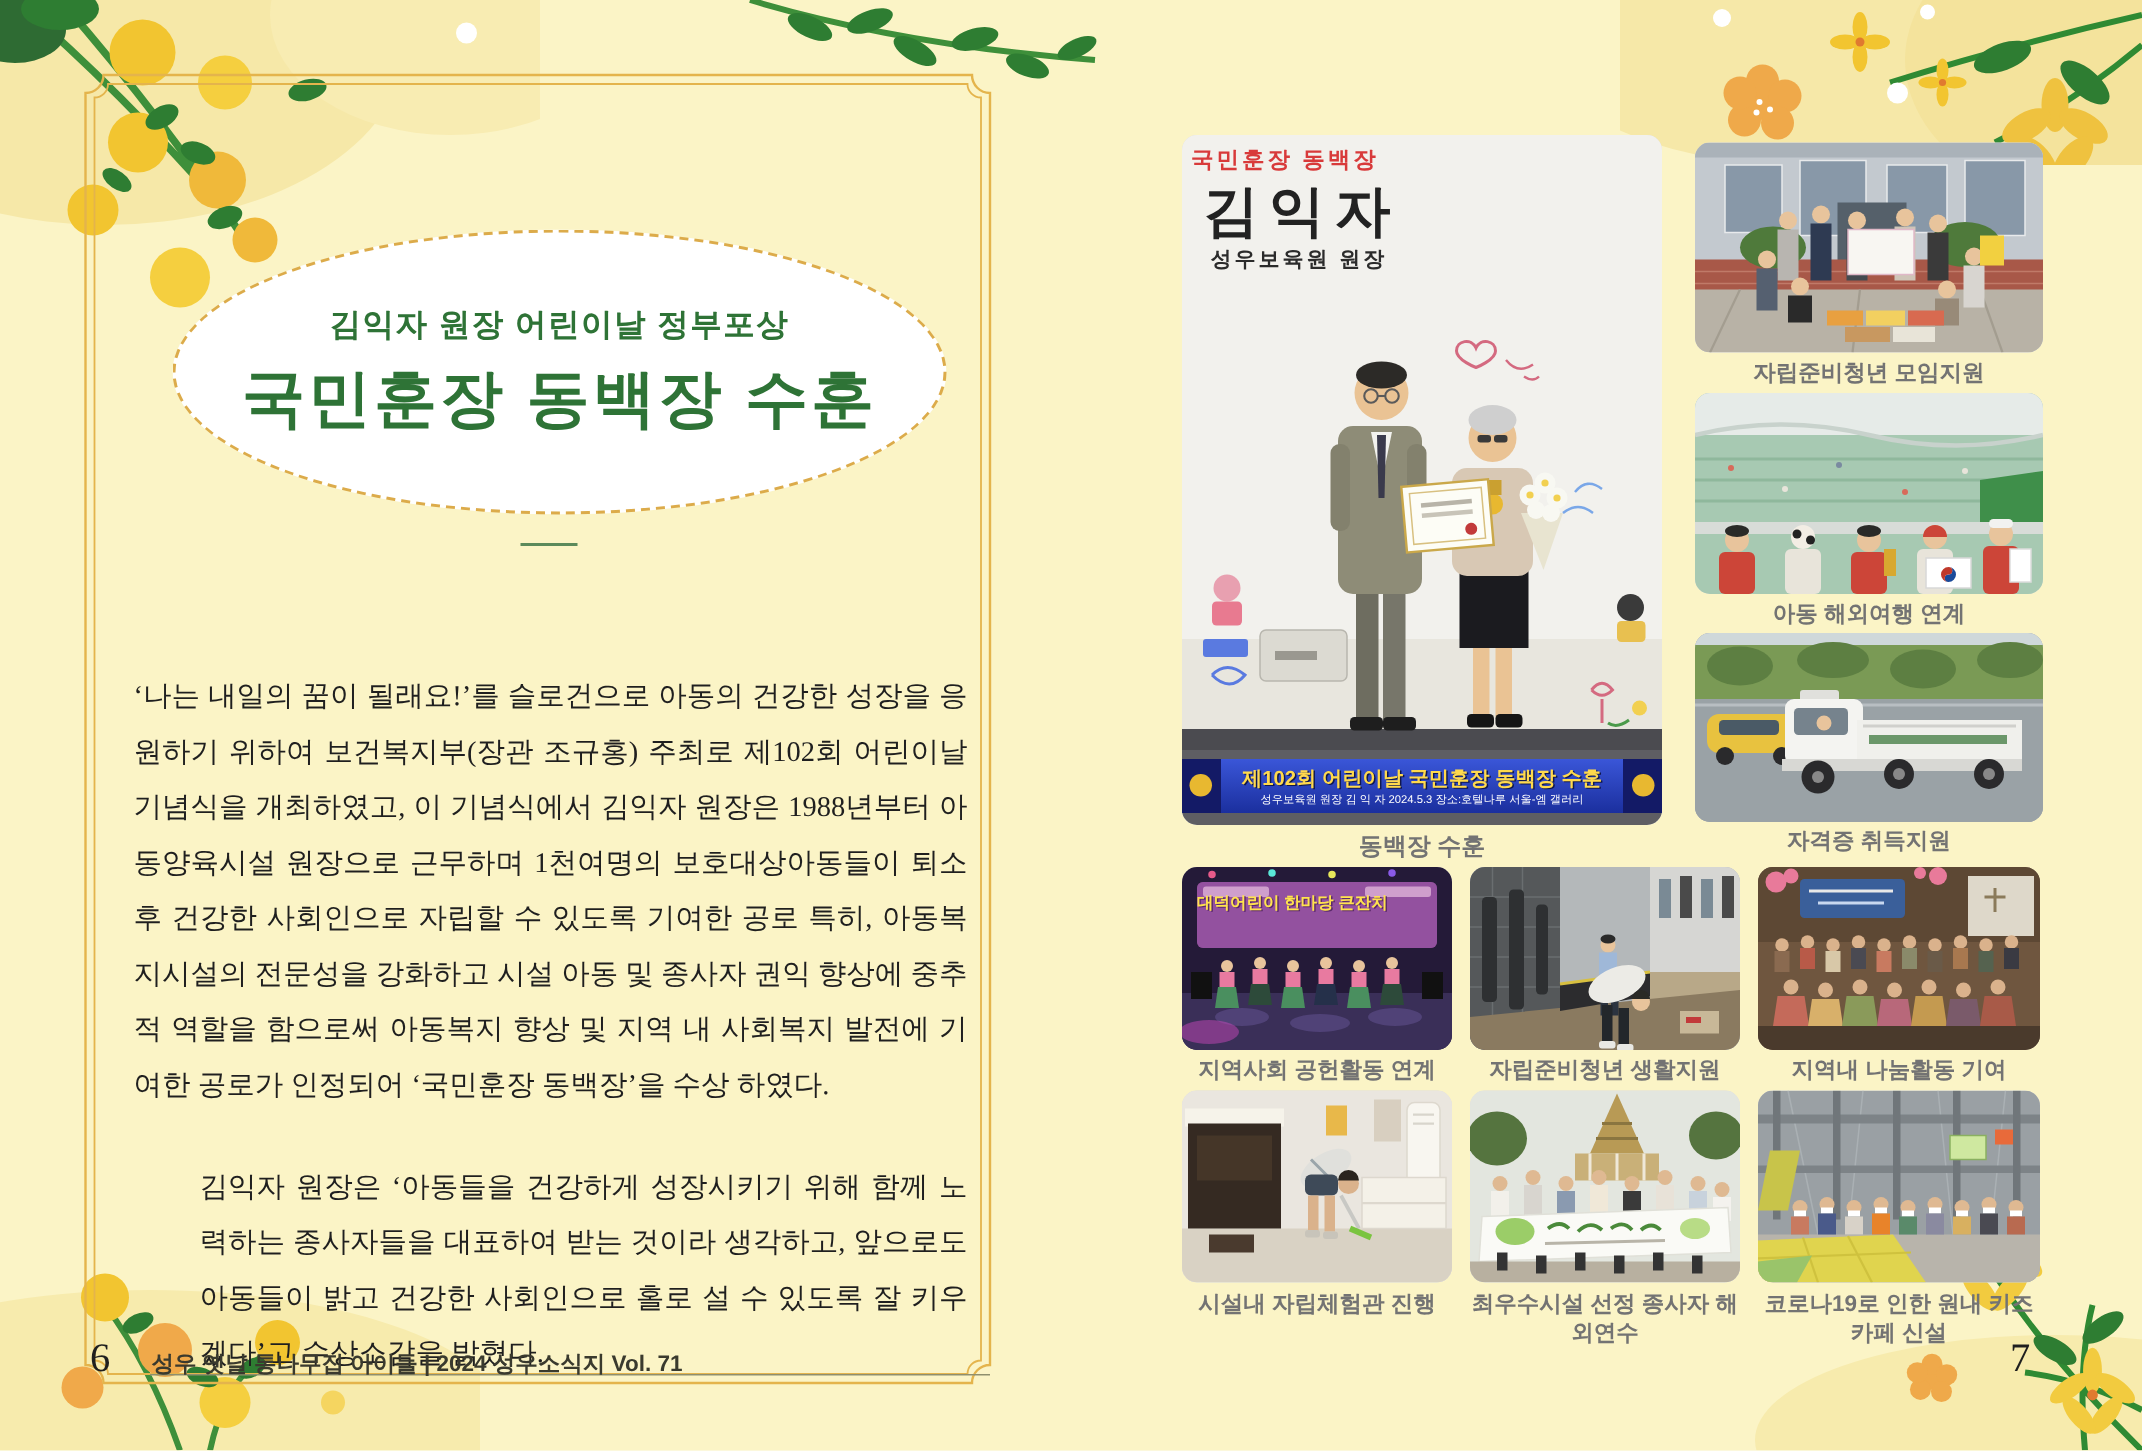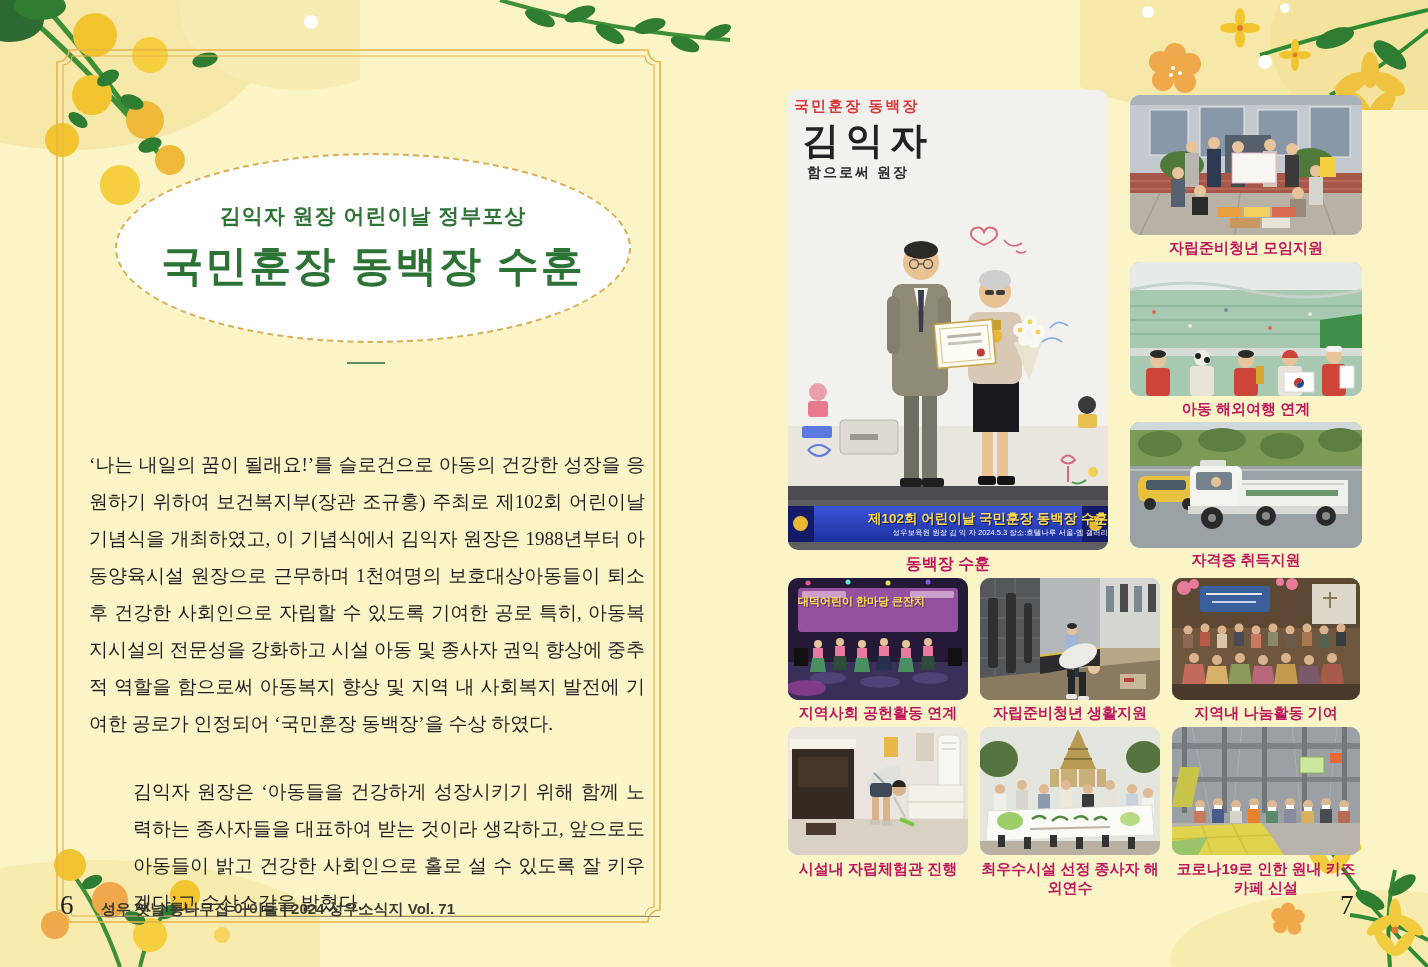--- a/index.html
+++ b/index.html
@@ -282,7 +282,7 @@
     </svg>
     <div class="bd-top">국민훈장 동백장</div>
     <div class="bd-name">김익자</div>
-    <div class="bd-role">함으로써 원장</div>
+    <div class="bd-role">성우보육원 원장</div>
     <div class="award-banner">
       <span class="banner-emblem l"></span>
       <span class="banner-emblem r"></span>

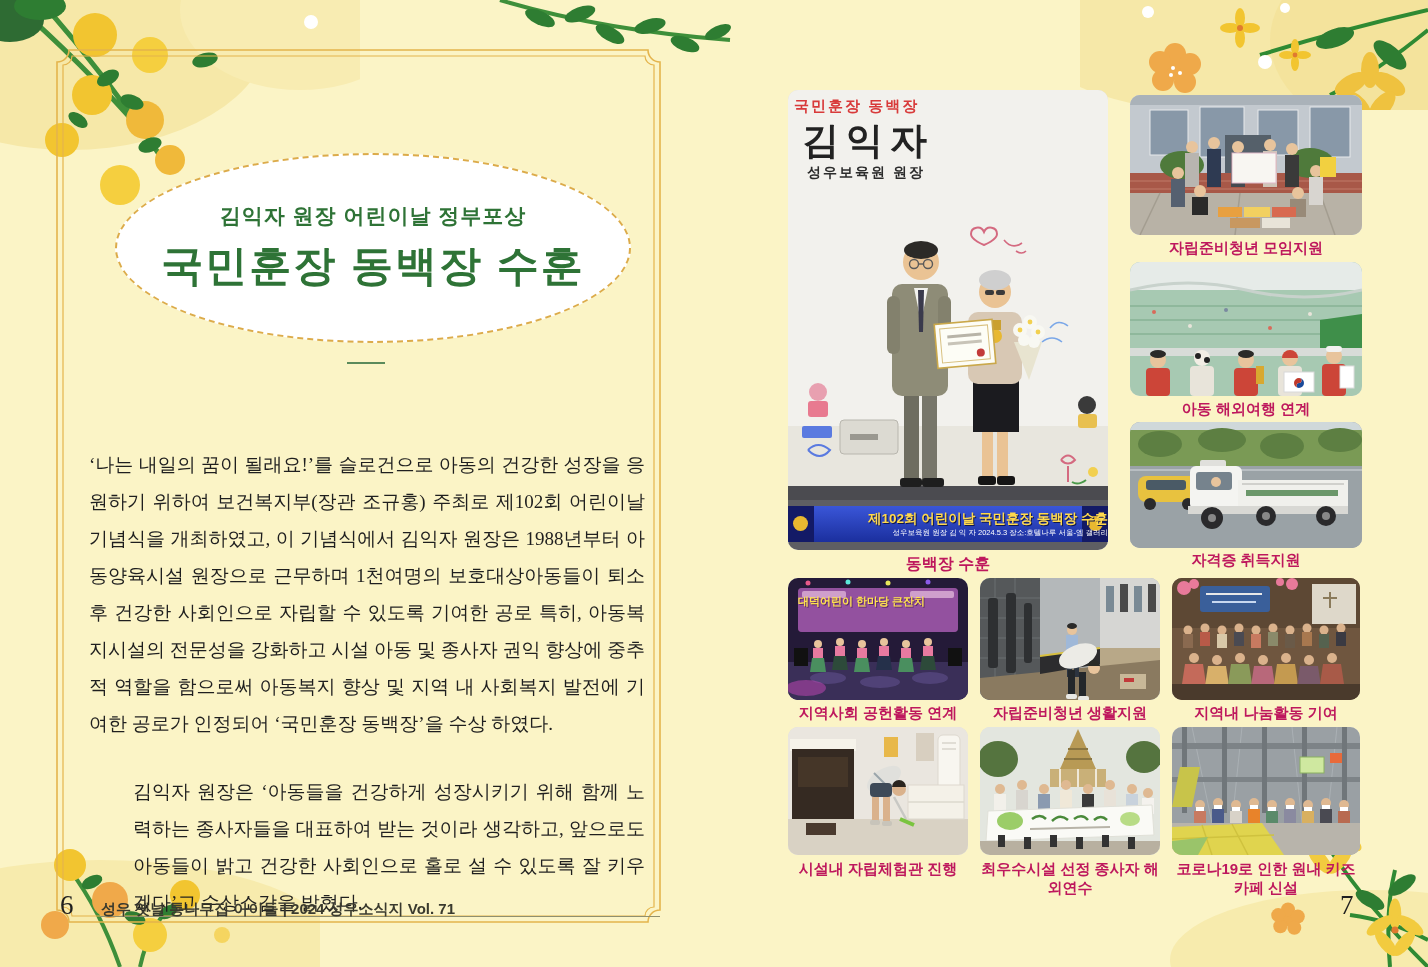--- a/index.html
+++ b/index.html
@@ -42,7 +42,7 @@
   
   .photo{position:absolute;border-radius:10px;overflow:hidden;z-index:3;background:#ddd;}
   .photo svg{display:block;width:100%;height:100%;}
-  .caption{position:absolute;z-index:3;text-align:center;font-size:15px;font-weight:bold;color:#be185d;}
+  .caption{position:absolute;z-index:3;text-align:center;font-size:15px;font-weight:bold;color:#737373;}
 
   .main-photo{left:788px;top:90px;width:320px;height:460px;}
   .bd-top{position:absolute;left:6px;top:7px;font-size:15px;font-weight:bold;color:#D83A3A;letter-spacing:2px;}

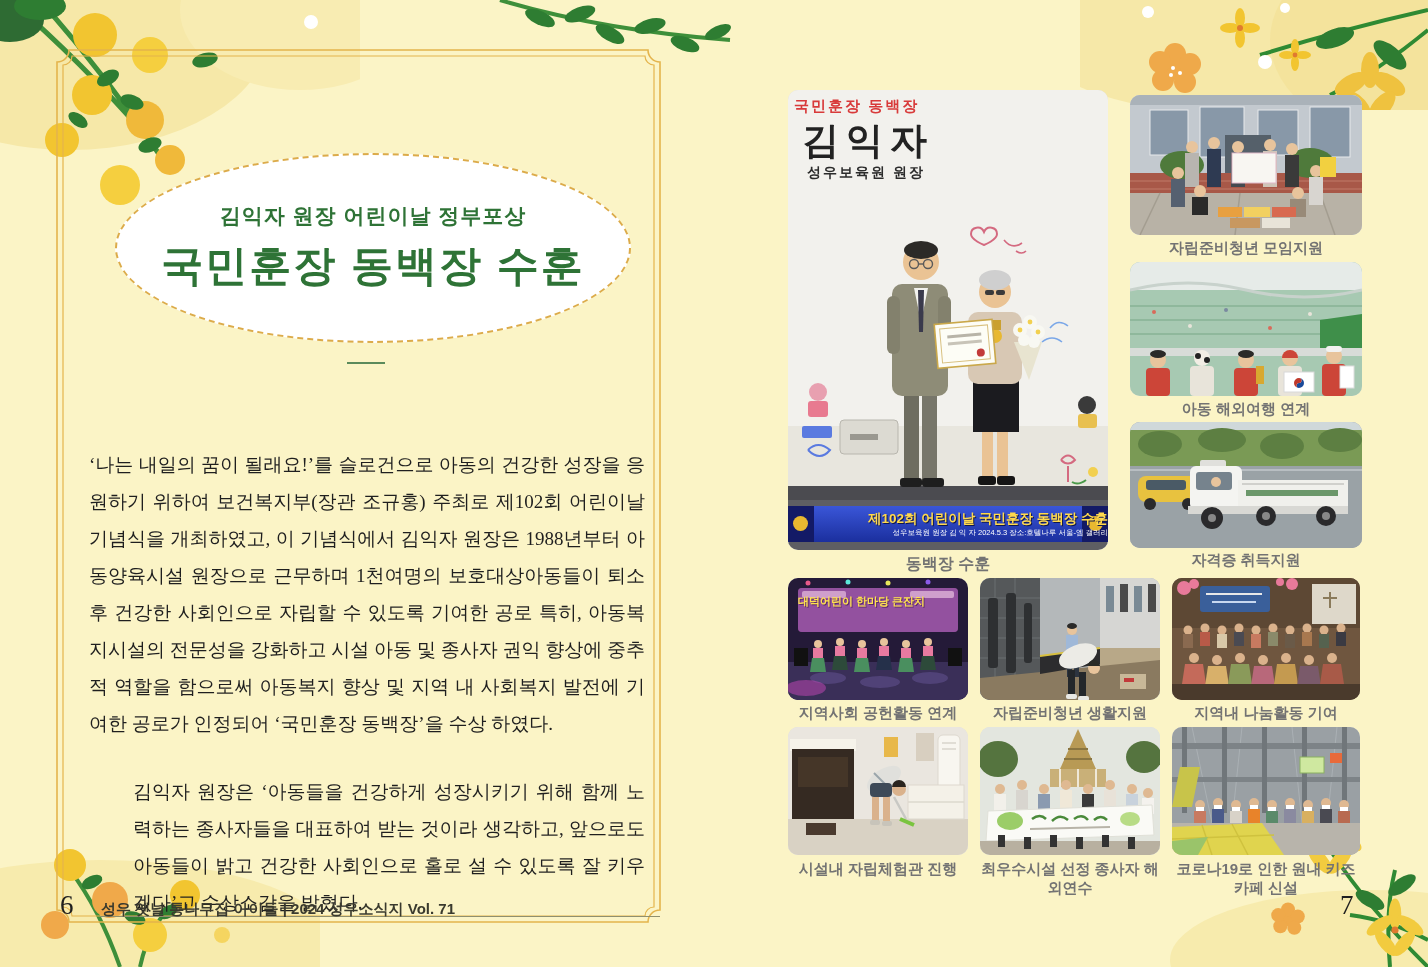--- a/index.html
+++ b/index.html
@@ -51,7 +51,7 @@
   .award-banner{
     position:absolute;left:0;right:0;bottom:8px;height:36px;
     background:linear-gradient(#3a56d8,#1b2f9e);
-    display:flex;flex-direction:column;align-items:flex-end;justify-content:center;
+    display:flex;flex-direction:column;align-items:center;justify-content:center;
   }
   .award-banner::before,.award-banner::after{
     content:"";position:absolute;top:0;bottom:0;width:26px;background:#131a66;

